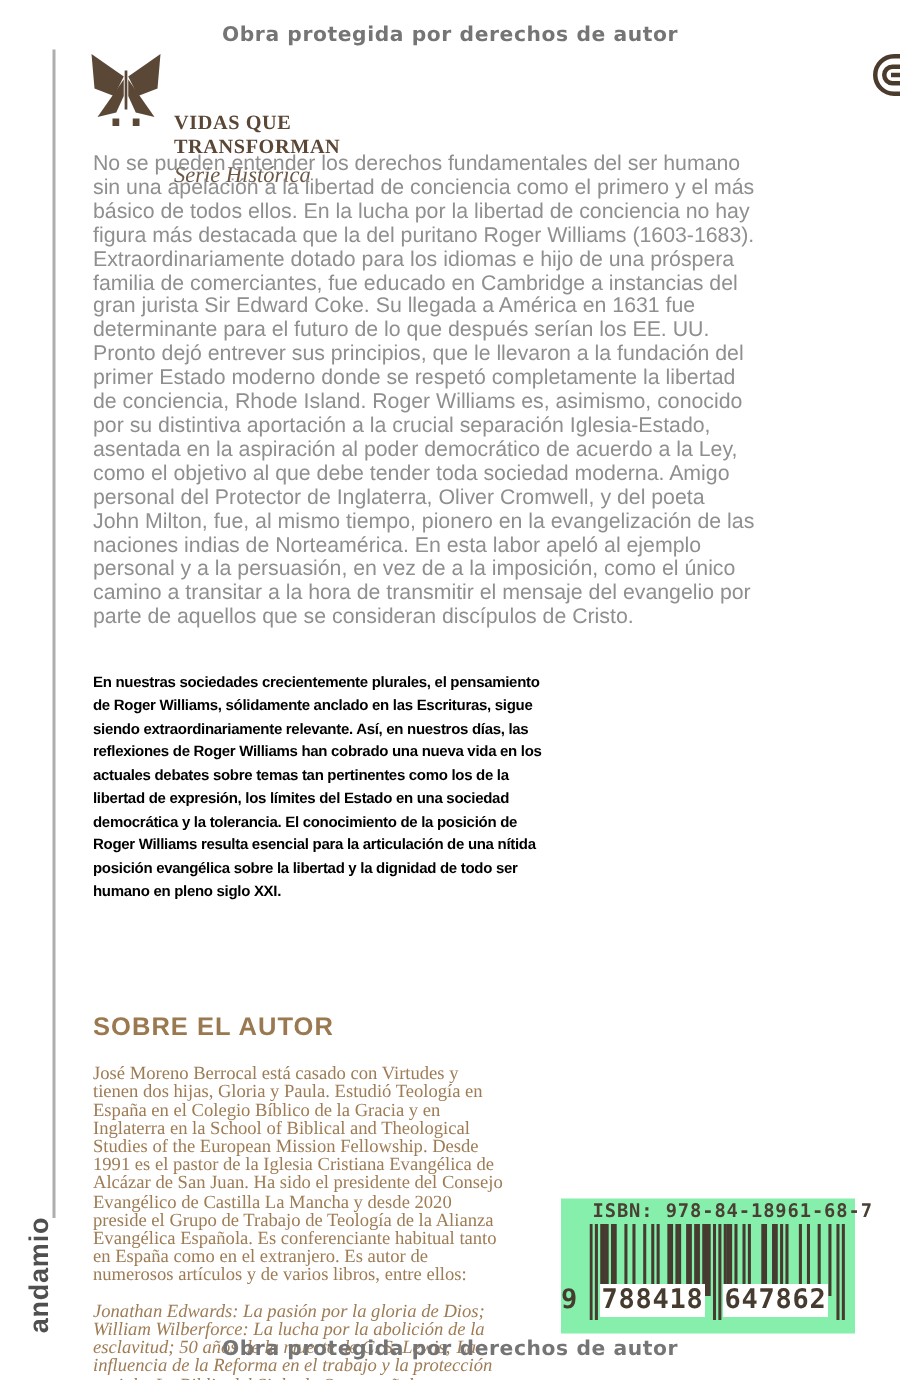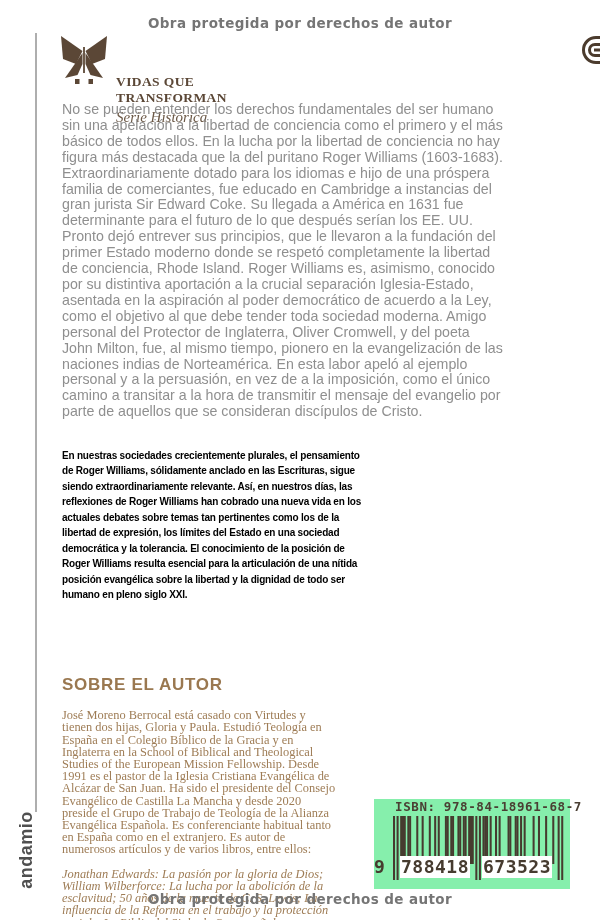--- a/index.html
+++ b/index.html
@@ -188,7 +188,7 @@
       </svg>
     <span class="bc-digit bc-d0">9</span>
     <span class="bc-digit bc-d1">788418</span>
-    <span class="bc-digit bc-d2">673523</span>
+    <span class="bc-digit bc-d2">647862</span>
   </div>
 
   <div class="copy bottom">Obra protegida por derechos de autor</div>

